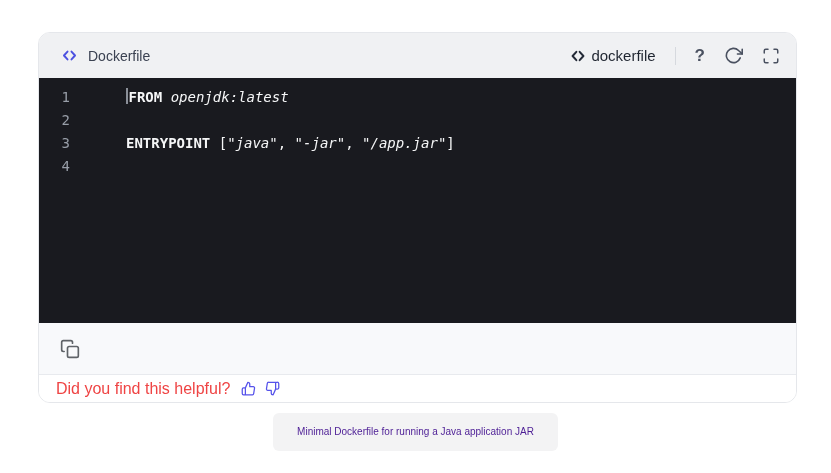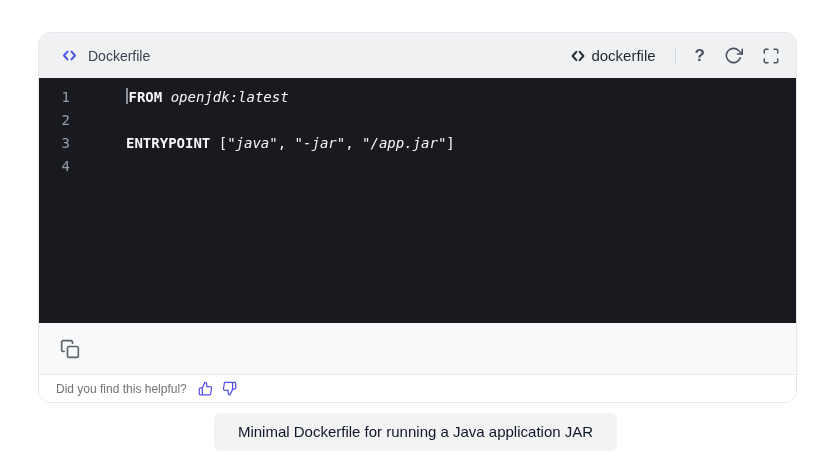--- a/index.html
+++ b/index.html
@@ -52,7 +52,7 @@
   
   .feedback { flex:1; background:#ffffff; display:flex; align-items:center;
               padding:0 16px 0 17px; }
-  .fbtext { font-size:12px; color:#737373; }
+  .fbtext { font-size:16px; color:#ef4444; }
   .thumb { color:var(--thumb-indigo,#5552ea); margin-left:9px; }
   .thumb:first-of-type { margin-left:11px; }
 

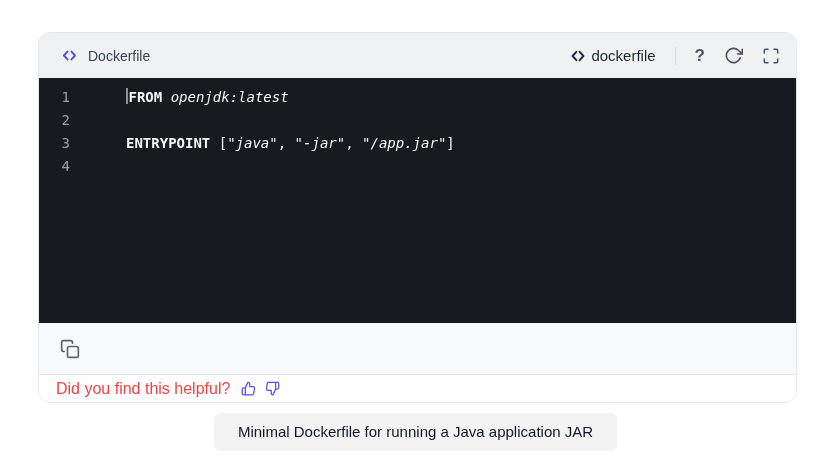--- a/index.html
+++ b/index.html
@@ -60,7 +60,7 @@
   .caption-row { position:absolute; left:0; top:413px; width:831px;
                  display:flex; justify-content:center; }
   .caption { background:var(--caption-background,#f3f3f4); border-radius:6px;
-             padding:8px 24px; font-size:15px; line-height:22px; color:#0f172a; }
+             padding:8px 24px; font-size:10px; line-height:22px; color:#4c1d95; }
 </style>
 </head>
 <body>

